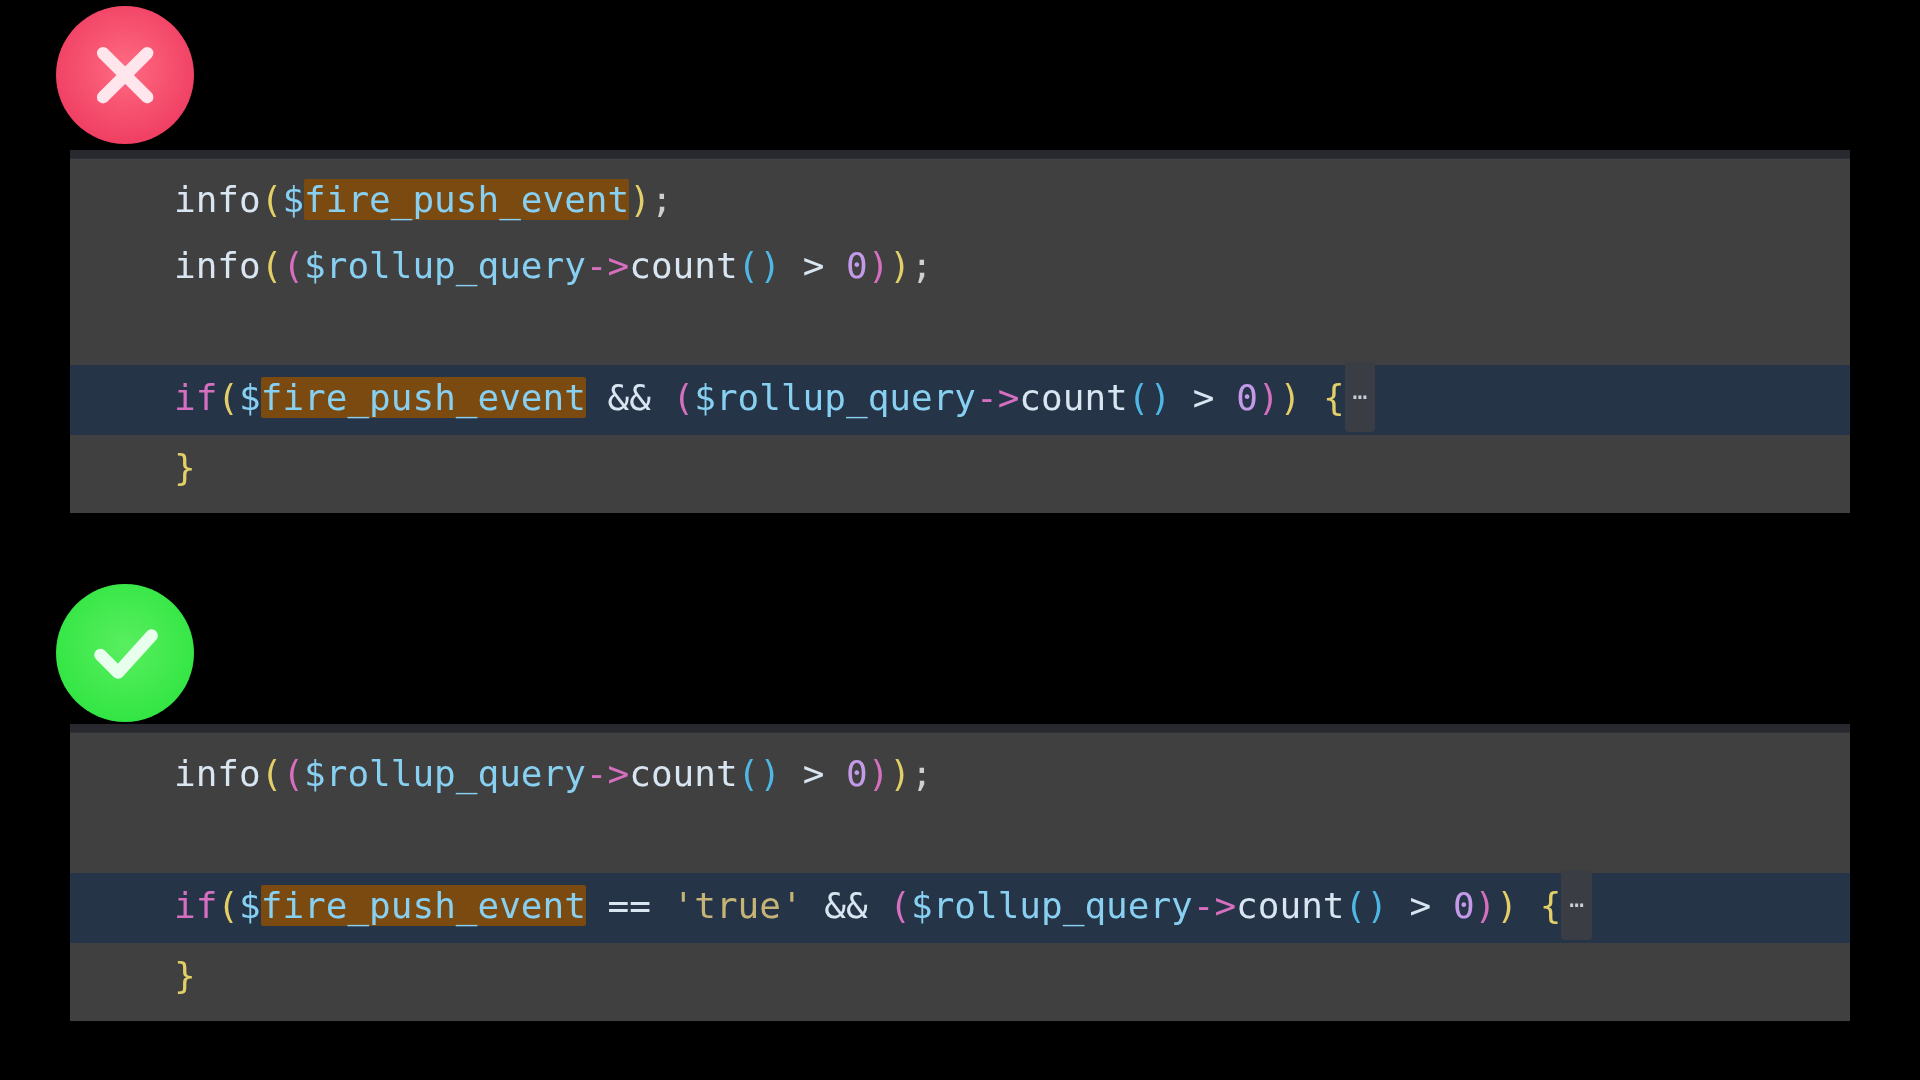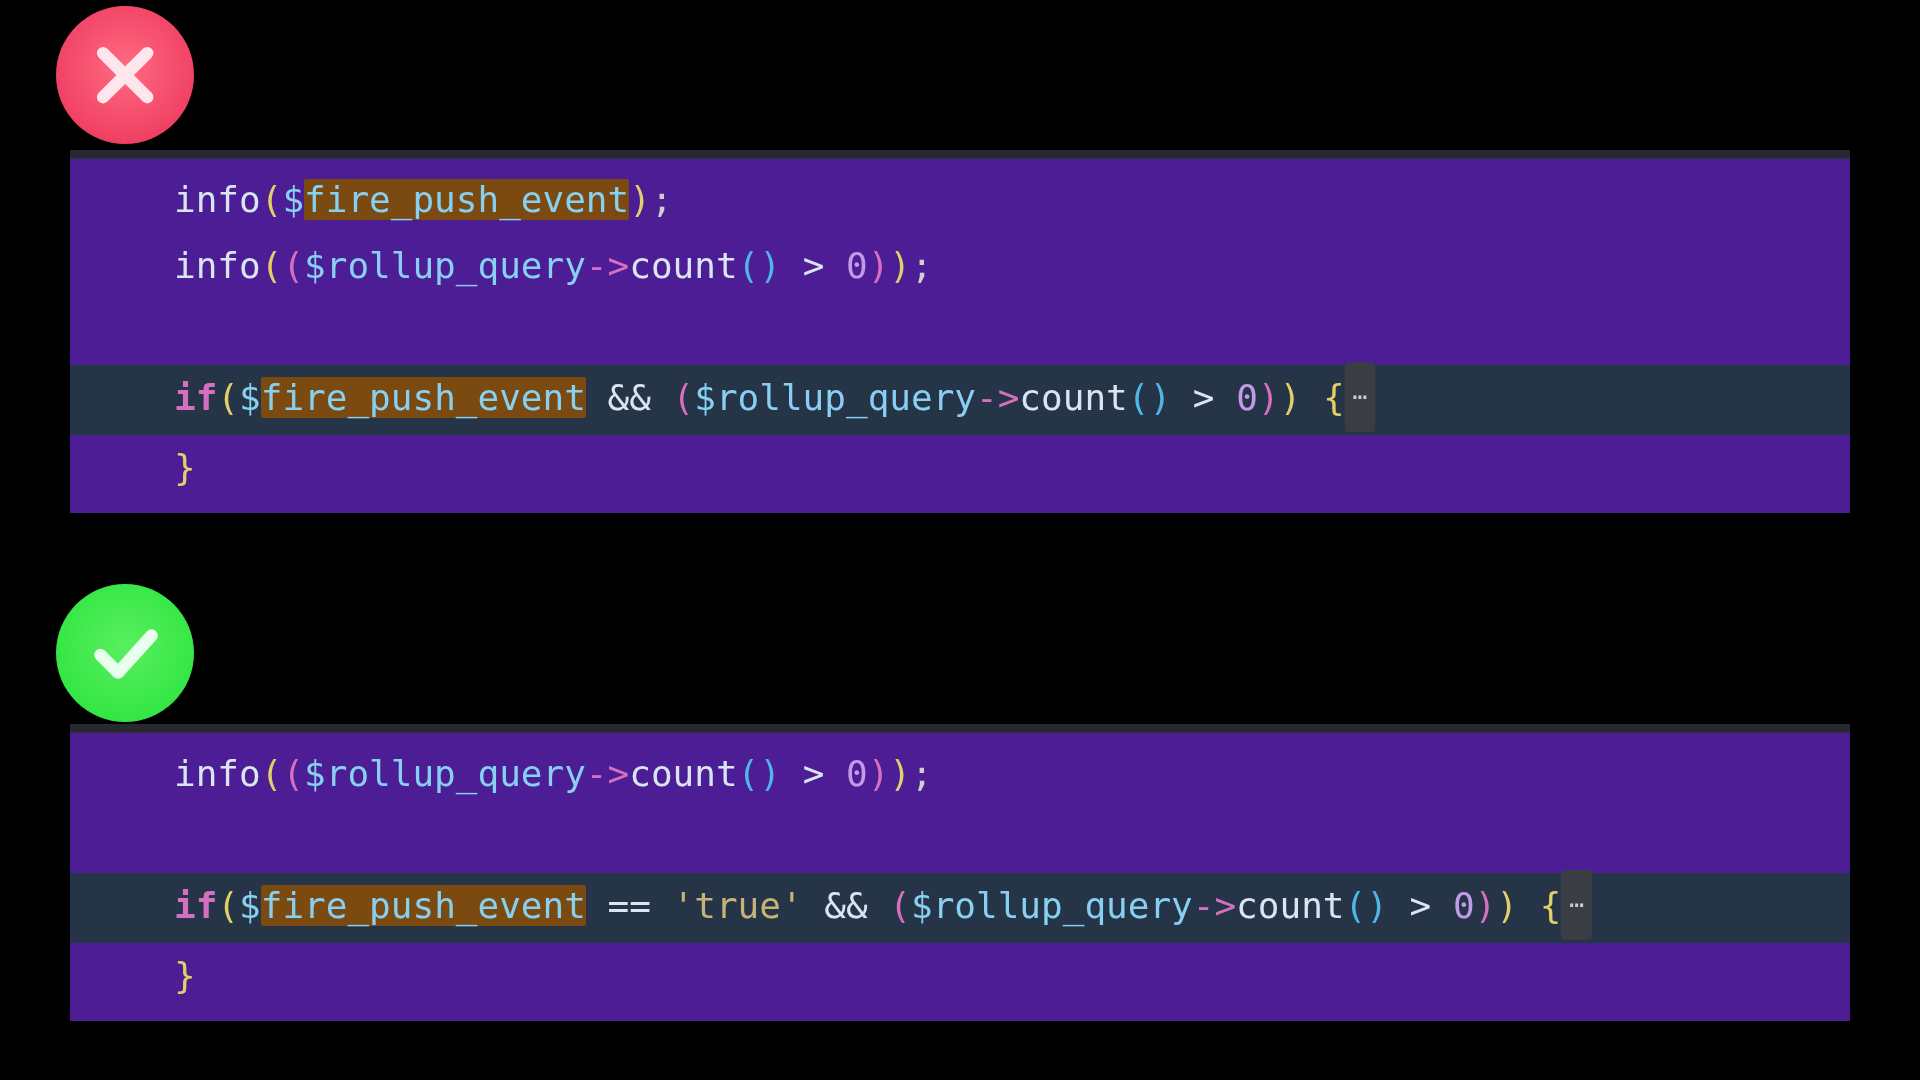--- a/index.html
+++ b/index.html
@@ -20,7 +20,7 @@
     position: absolute;
     left: 70px;
     width: 1780px;
-    background: #4c1d95;
+    background: #404040;
     box-sizing: border-box;
   }
   .block-top-bar {

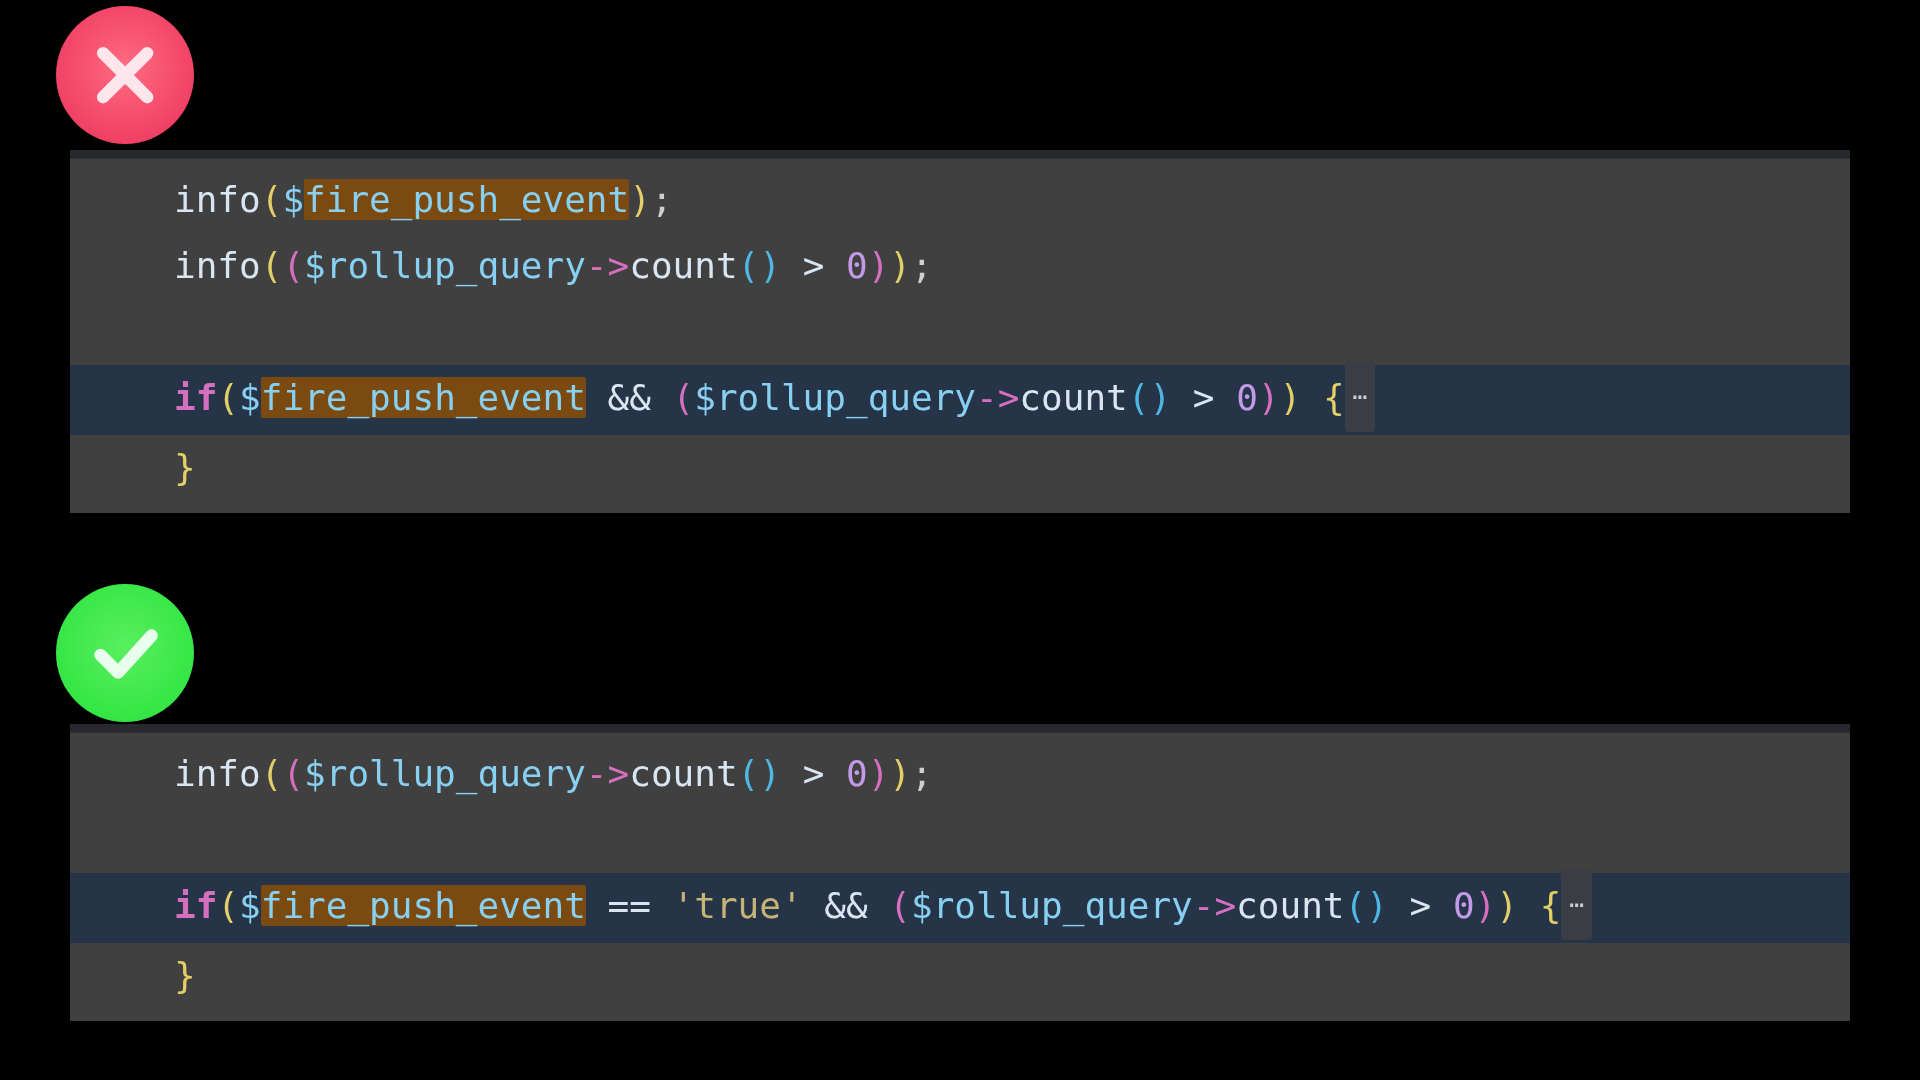--- a/index.html
+++ b/index.html
@@ -62,7 +62,7 @@
   .t-num  { color: #c39ae8; }
   .t-brc  { color: #4fb7e6; }
   .t-brcy { color: #e3cf67; }
-  .t-kwd  { color: #d66fc0; font-weight: bold; }
+  .t-kwd  { color: #d66fc0; }
   .t-str  { color: #c5b475; }
   .t-txt  { color: #d0cfce; }
 

